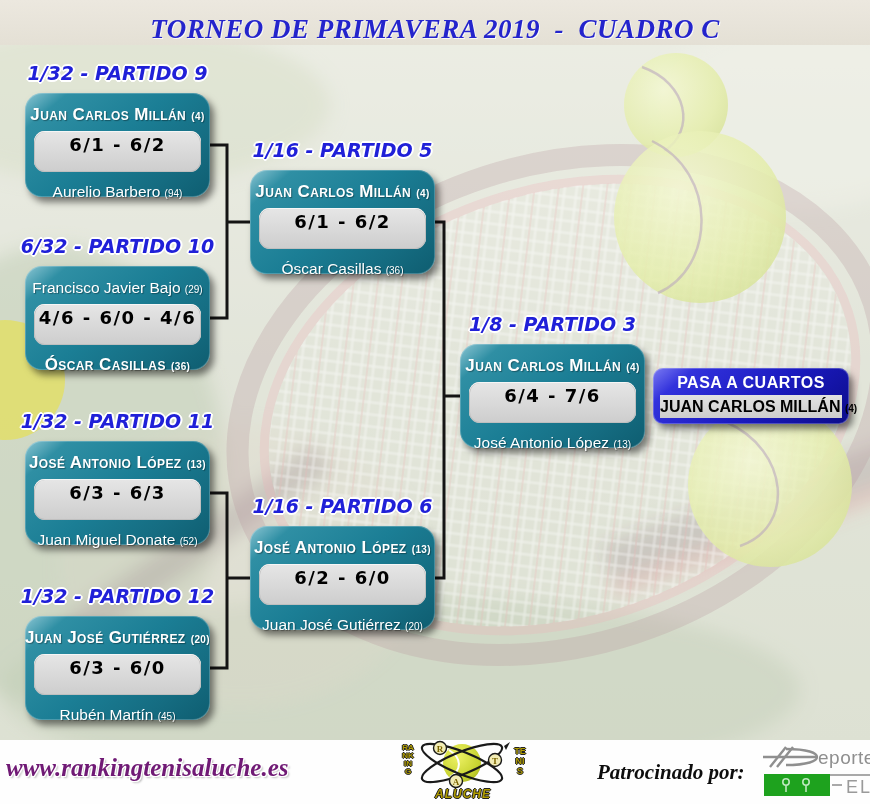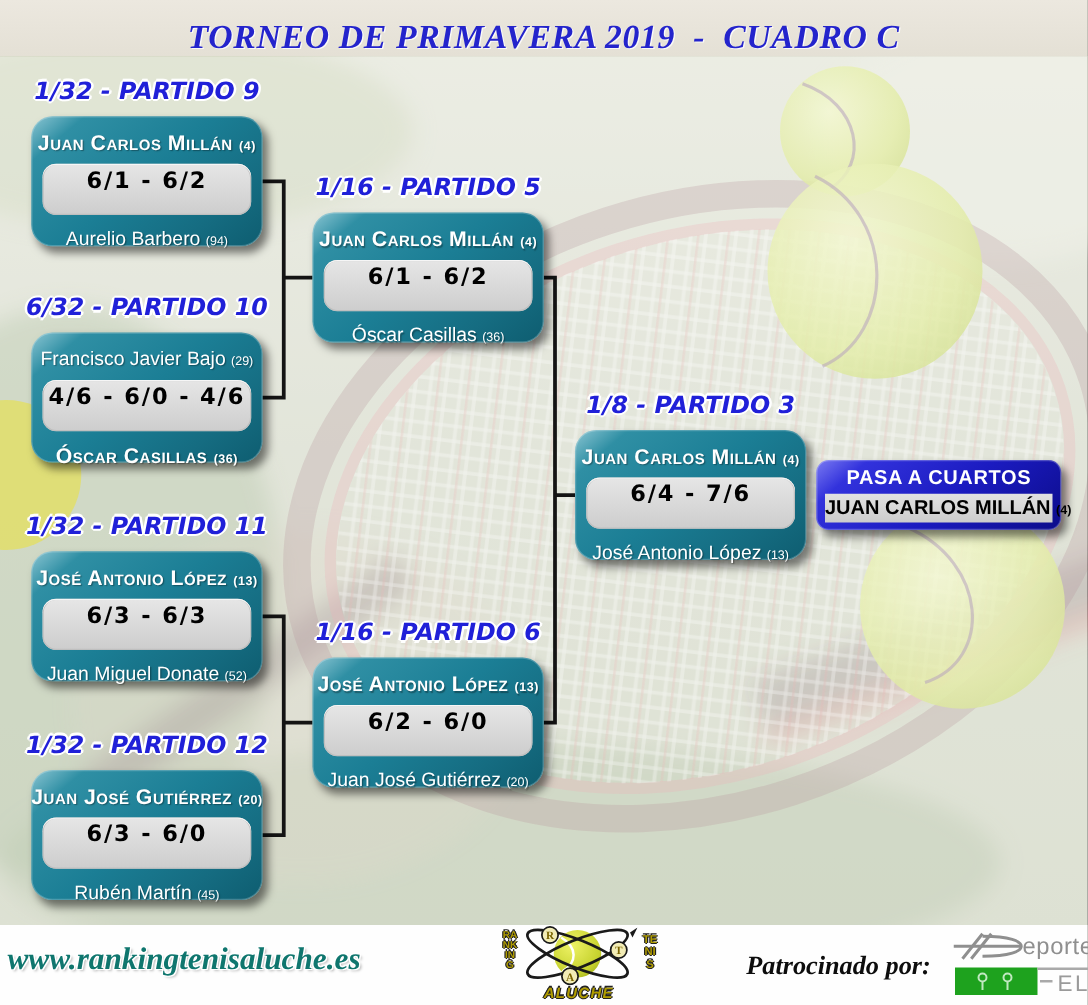--- a/index.html
+++ b/index.html
@@ -49,7 +49,7 @@
   
   .footer{position:absolute;left:0;top:740px;width:870px;height:64px;background:#fefefe;z-index:5;}
   .site{position:absolute;left:6px;top:14px;font-family:"Liberation Serif",serif;font-style:italic;
-    font-weight:bold;font-size:25px;color:#0f766e;white-space:nowrap;
+    font-weight:bold;font-size:25px;color:#701a75;white-space:nowrap;
     text-shadow:-1px -1px 0 #fff,1px -1px 0 #fff,-1px 1px 0 #fff,1px 1px 0 #fff,2px 2px 2px rgba(0,0,0,.25);}
   .sponsor-label{position:absolute;left:597px;top:20px;font-family:"Liberation Serif",serif;
     font-style:italic;font-weight:bold;font-size:21px;color:#0d0d0d;white-space:nowrap;}

